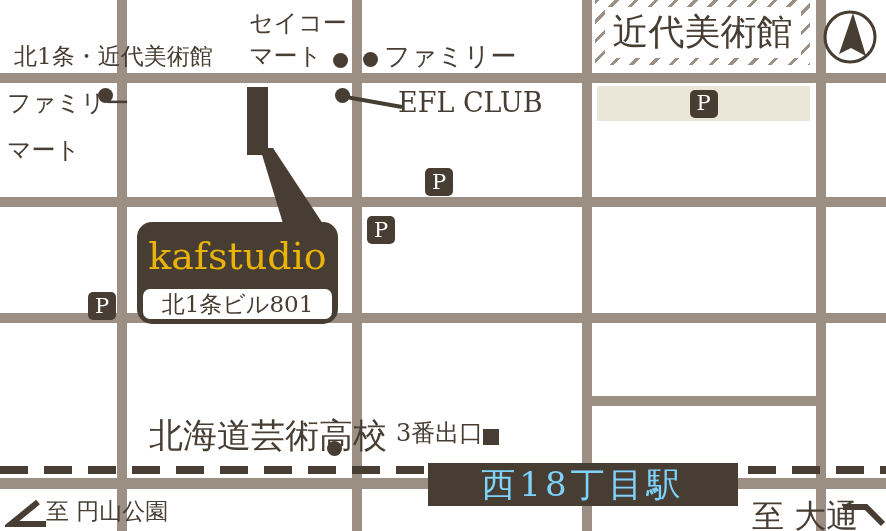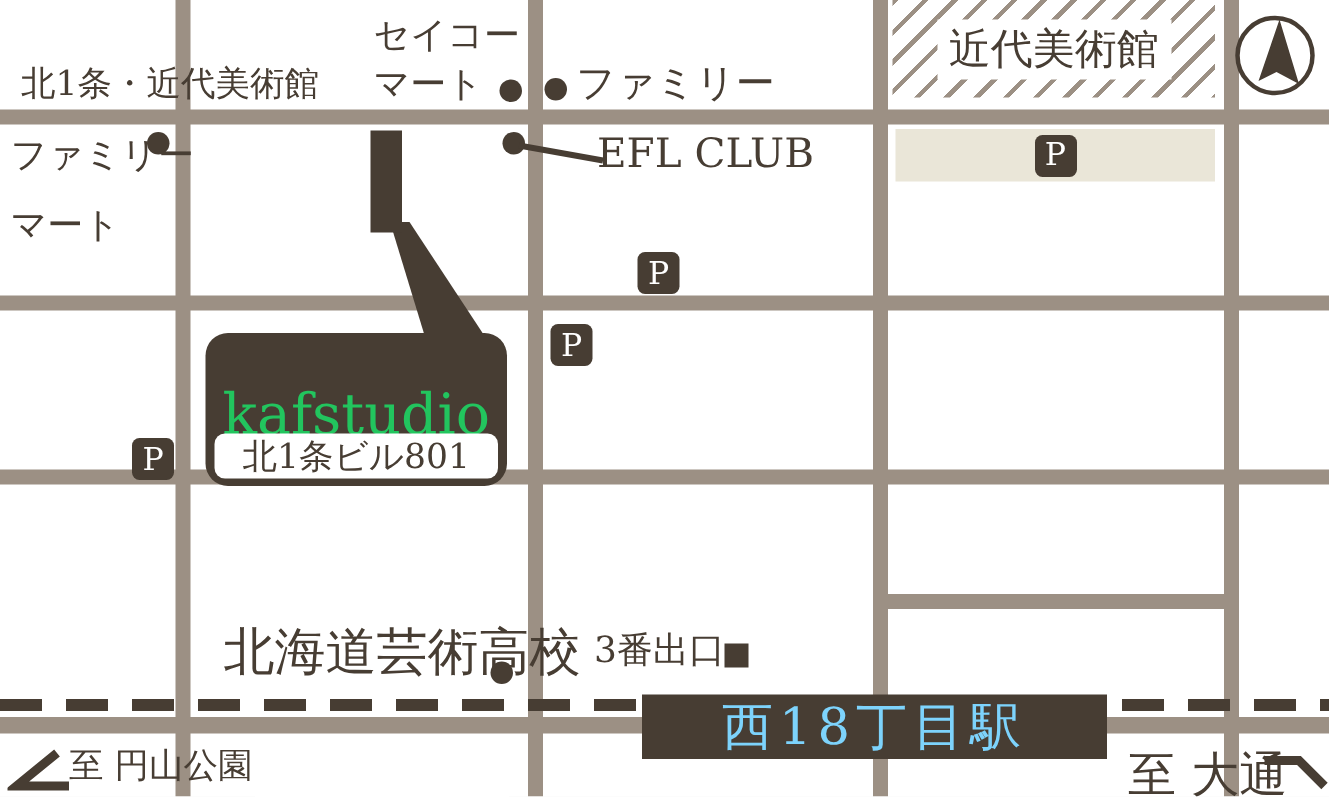--- a/index.html
+++ b/index.html
@@ -29,7 +29,7 @@
     display:flex;align-items:center;justify-content:center;
   }
   .museum-box .museum-label{
-    background:var(--background);padding:1px 8px;font-size:28px;white-space:nowrap;
+    background:var(--background);padding:1px 8px;font-size:36px;white-space:nowrap;
   }
   .beige-lot{
     position:absolute;left:597px;top:86px;width:213px;height:35px;

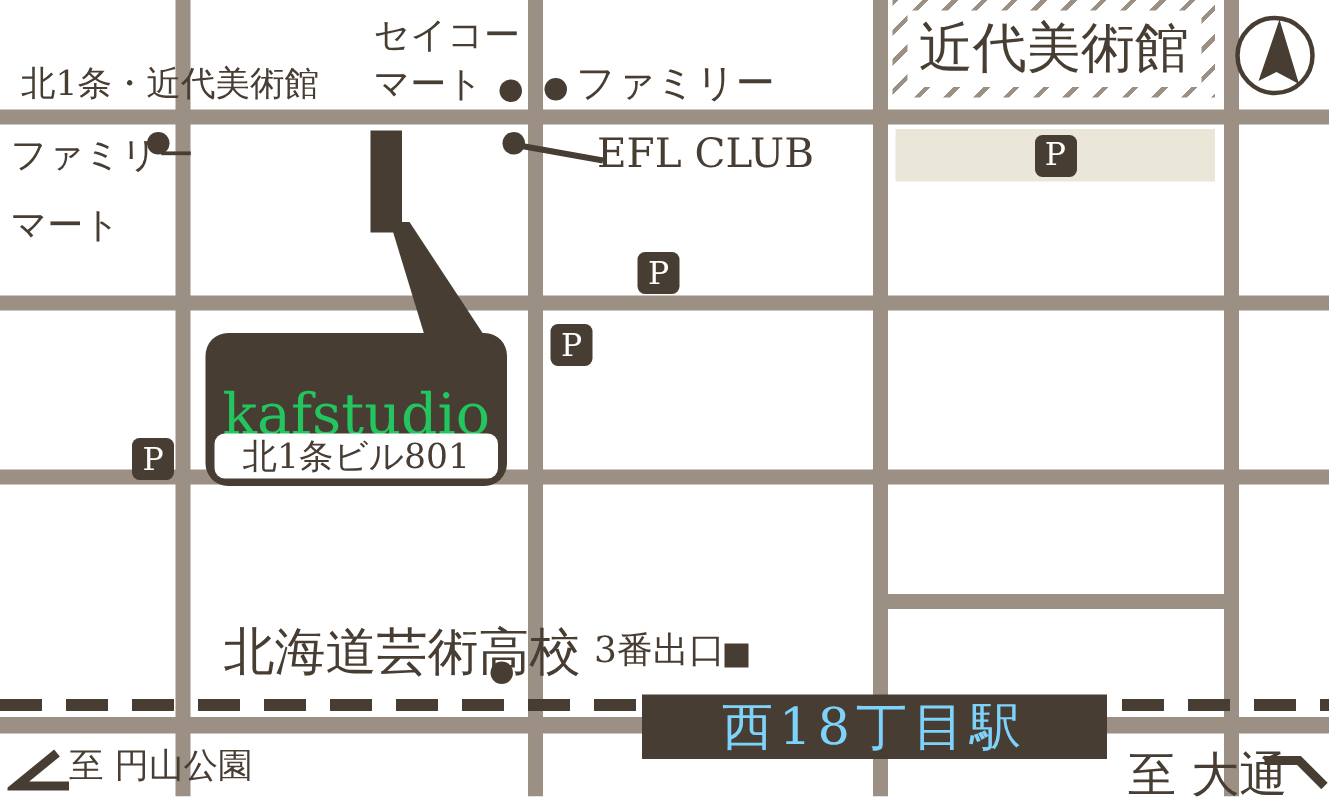--- a/index.html
+++ b/index.html
@@ -52,9 +52,9 @@
     background:var(--dark);border-radius:15px;
   }
   .callout .studio-name{
-    position:absolute;left:0;right:0;top:24px;height:60px;
+    position:absolute;left:0;right:0;top:4px;height:60px;
     display:flex;align-items:center;justify-content:center;
-    color:#22c55e;font-size:38px;white-space:nowrap;
+    color:#eab308;font-size:38px;white-space:nowrap;
   }
   .callout .address-strip{
     position:absolute;left:6px;right:6px;bottom:5px;height:30px;

